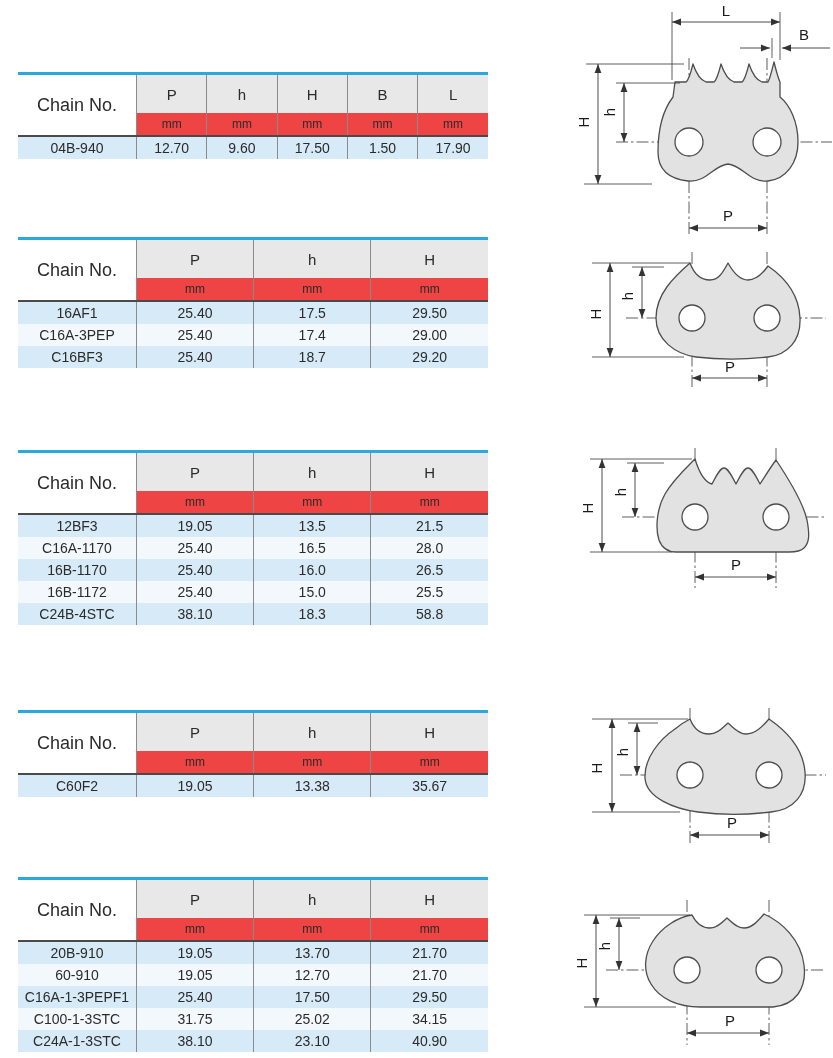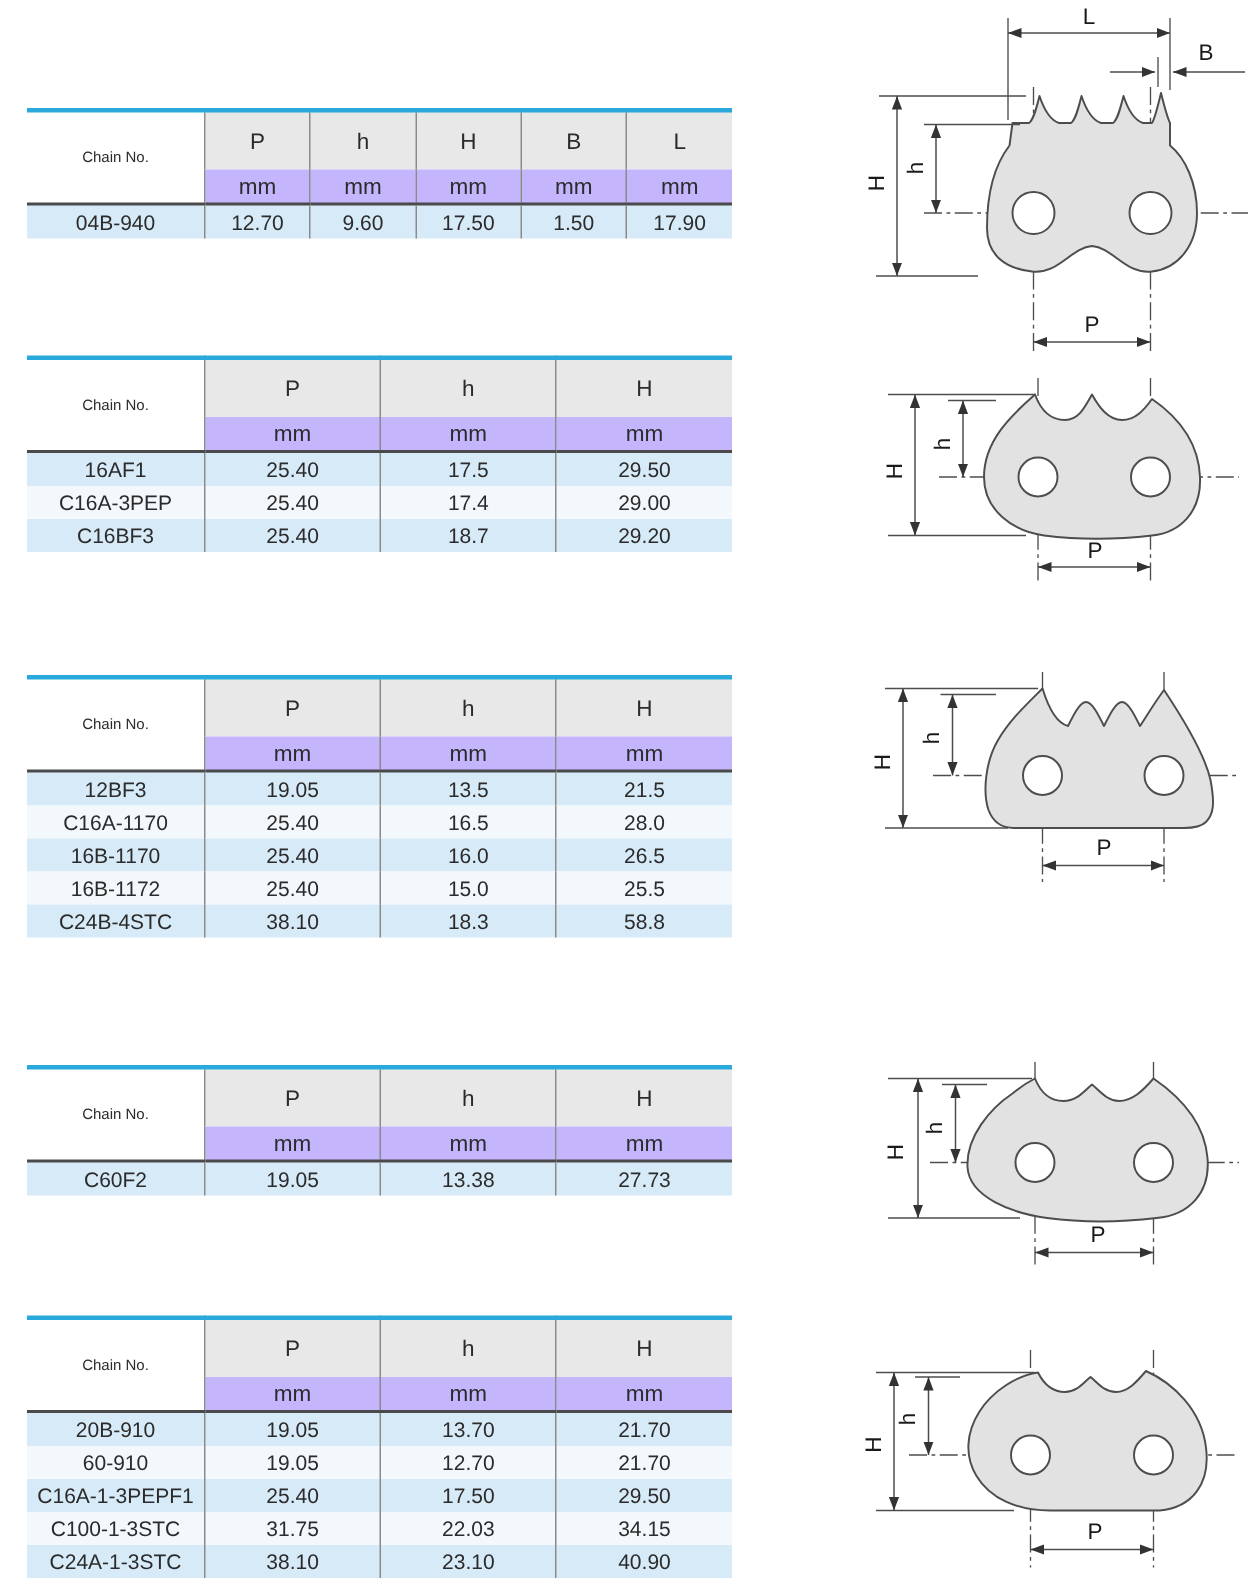--- a/index.html
+++ b/index.html
@@ -16,7 +16,7 @@
     border-top:3px solid var(--accent);font-size:14px;
   }
   .spec-table th,.spec-table td{text-align:center;vertical-align:middle;padding:0;font-weight:400;}
-  .spec-table .chain-head{width:118px;background:#ffffff;font-size:10px;}
+  .spec-table .chain-head{width:118px;background:#ffffff;font-size:18px;}
   .spec-table .col-head{background:var(--header-fill);height:38px;font-size:15px;}
   .spec-table .unit-row td{height:22px;font-size:15px;background:#c4b5fd;}
   .spec-table tbody td{height:22px;font-size:14px;}

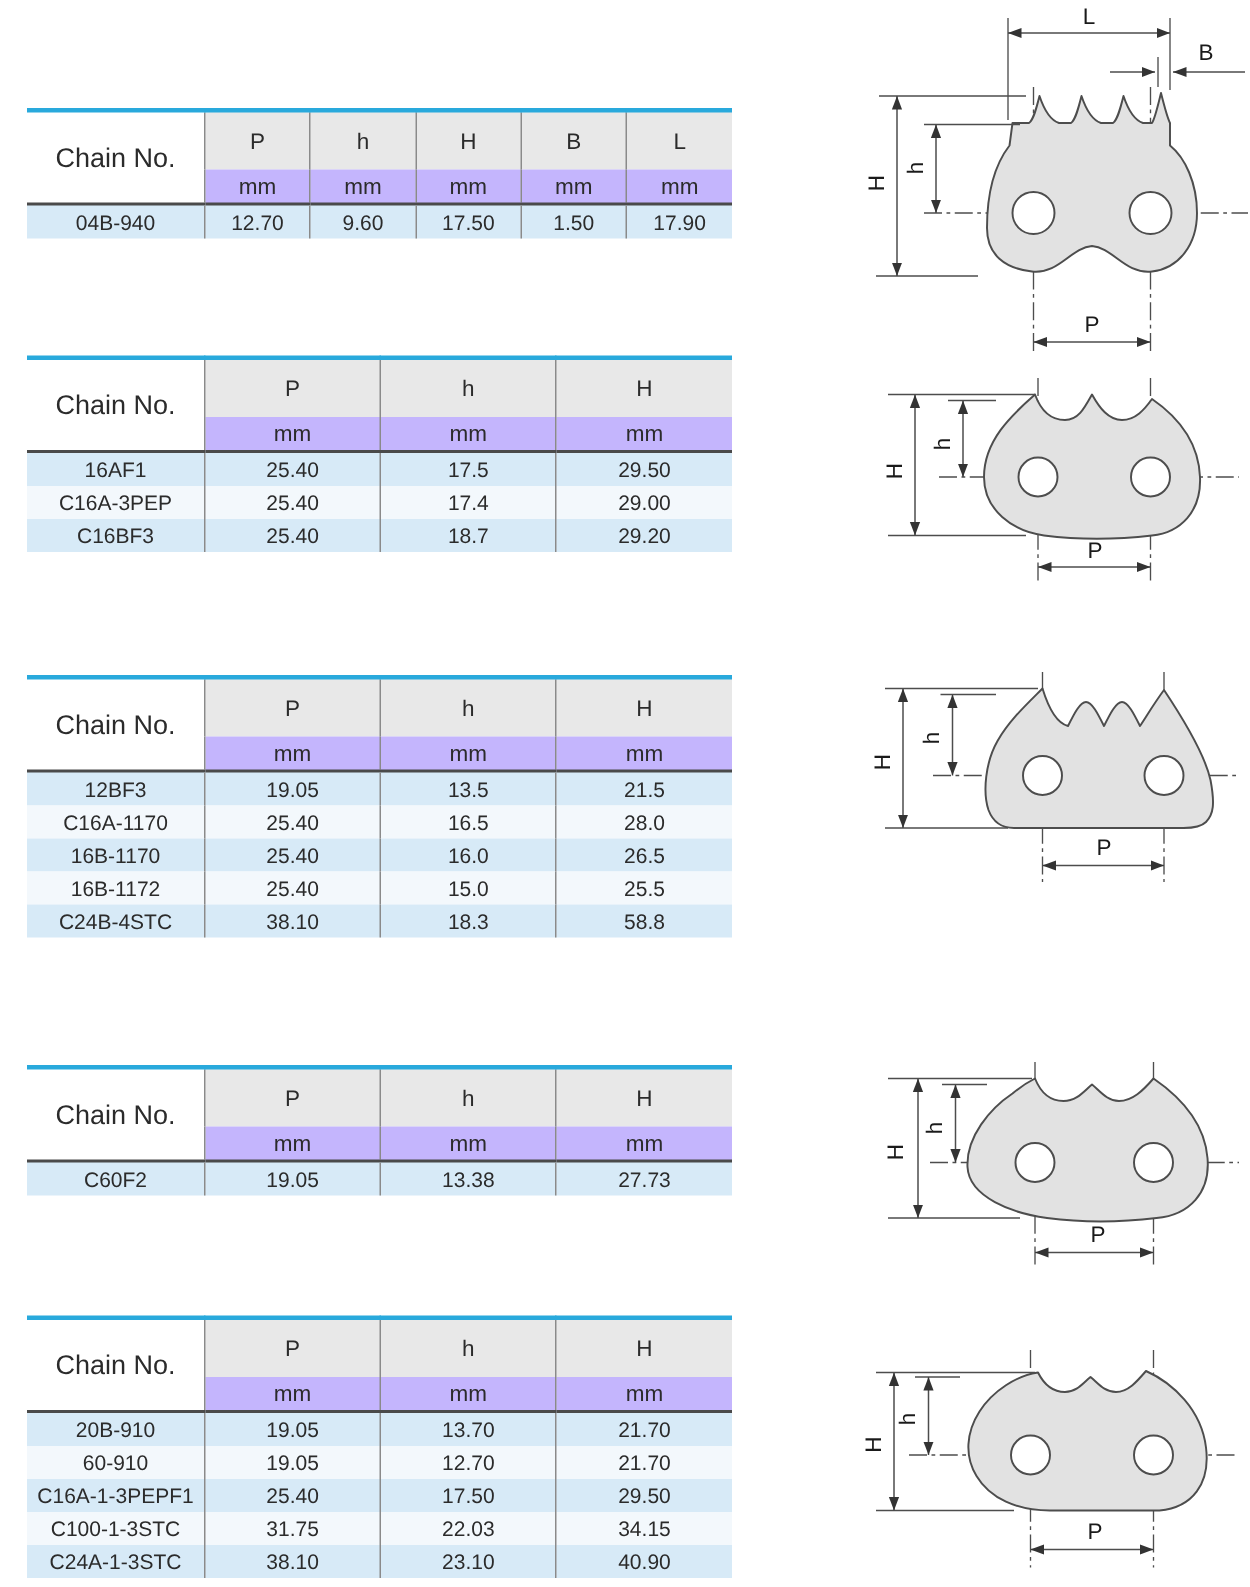--- a/index.html
+++ b/index.html
@@ -18,7 +18,7 @@
   .spec-table th,.spec-table td{text-align:center;vertical-align:middle;padding:0;font-weight:400;}
   .spec-table .chain-head{width:118px;background:#ffffff;font-size:18px;}
   .spec-table .col-head{background:var(--header-fill);height:38px;font-size:15px;}
-  .spec-table .unit-row td{height:22px;font-size:15px;background:#c4b5fd;}
+  .spec-table .unit-row td{height:22px;font-size:12px;background:#ef4444;}
   .spec-table tbody td{height:22px;font-size:14px;}
   .spec-table .col-head,
   .spec-table .unit-row td,

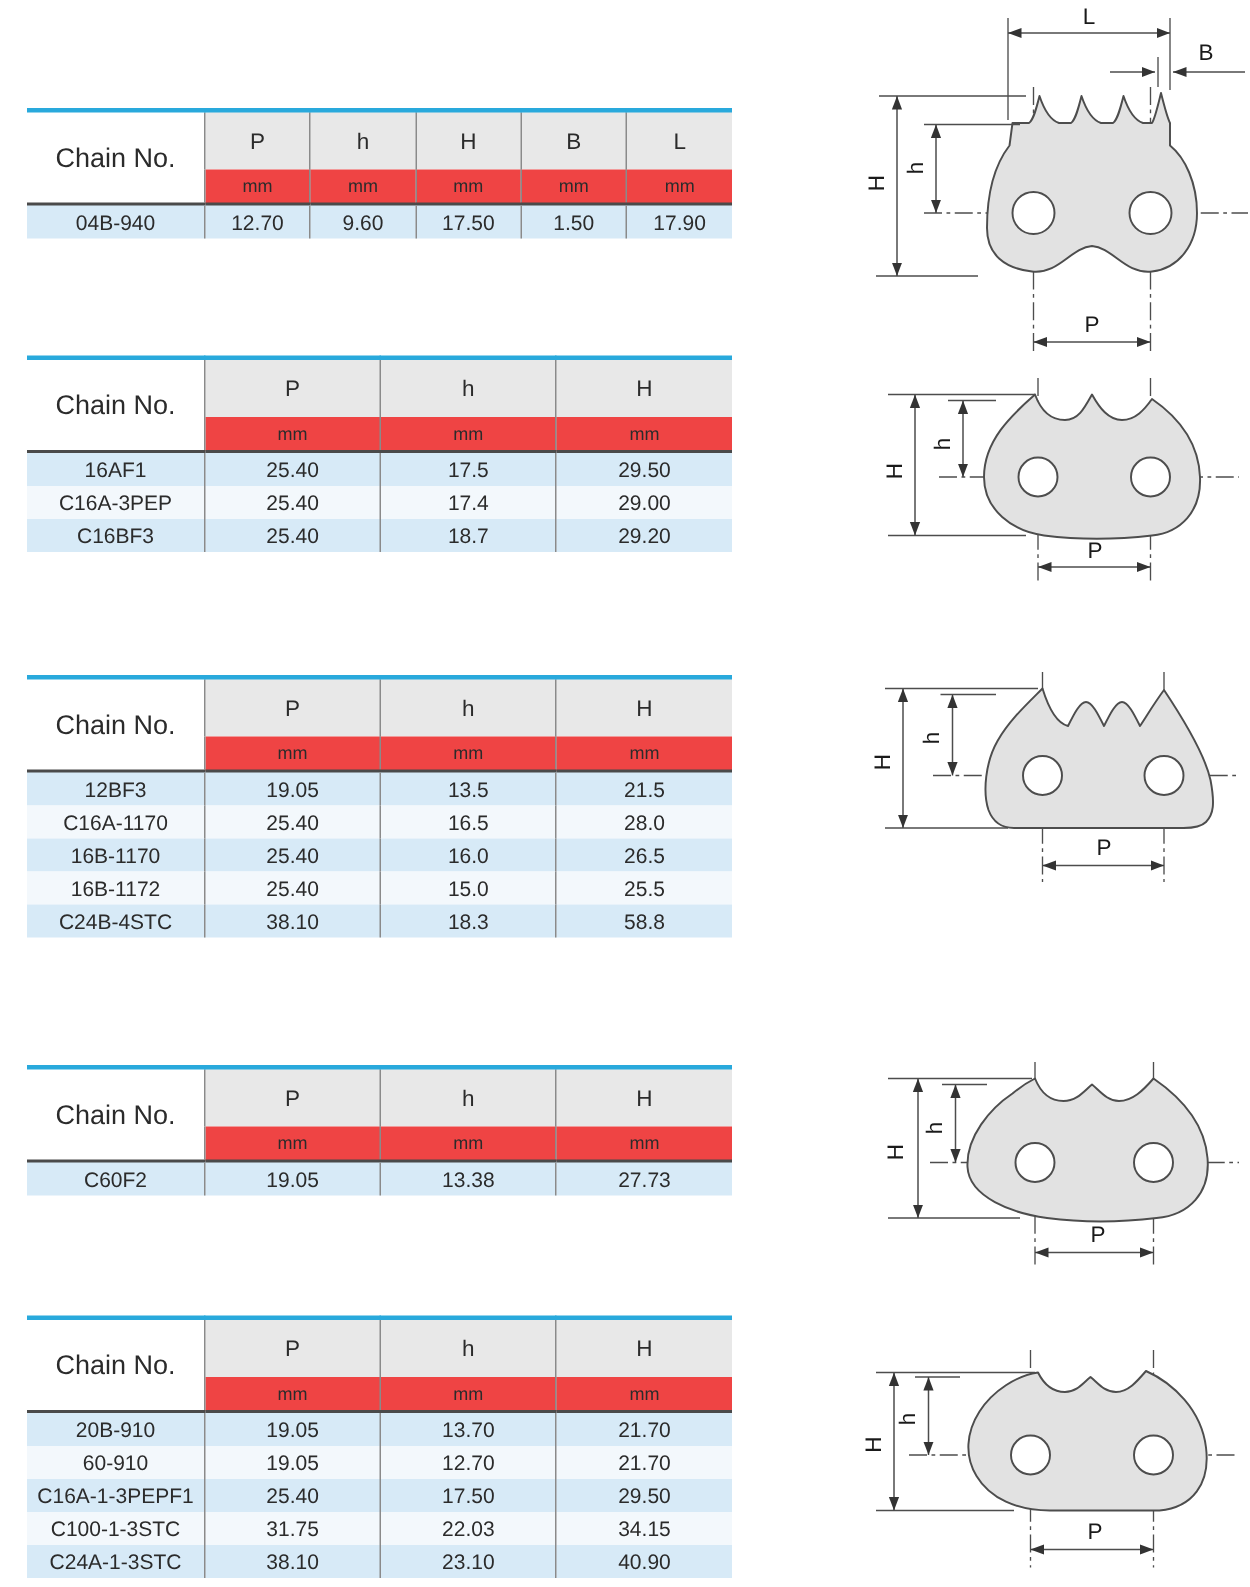--- a/index.html
+++ b/index.html
@@ -292,7 +292,7 @@
           <td>C60F2</td>
           <td>19.05</td>
           <td>13.38</td>
-          <td>27.73</td>
+          <td>35.67</td>
         </tr>
       </tbody>
     </table>

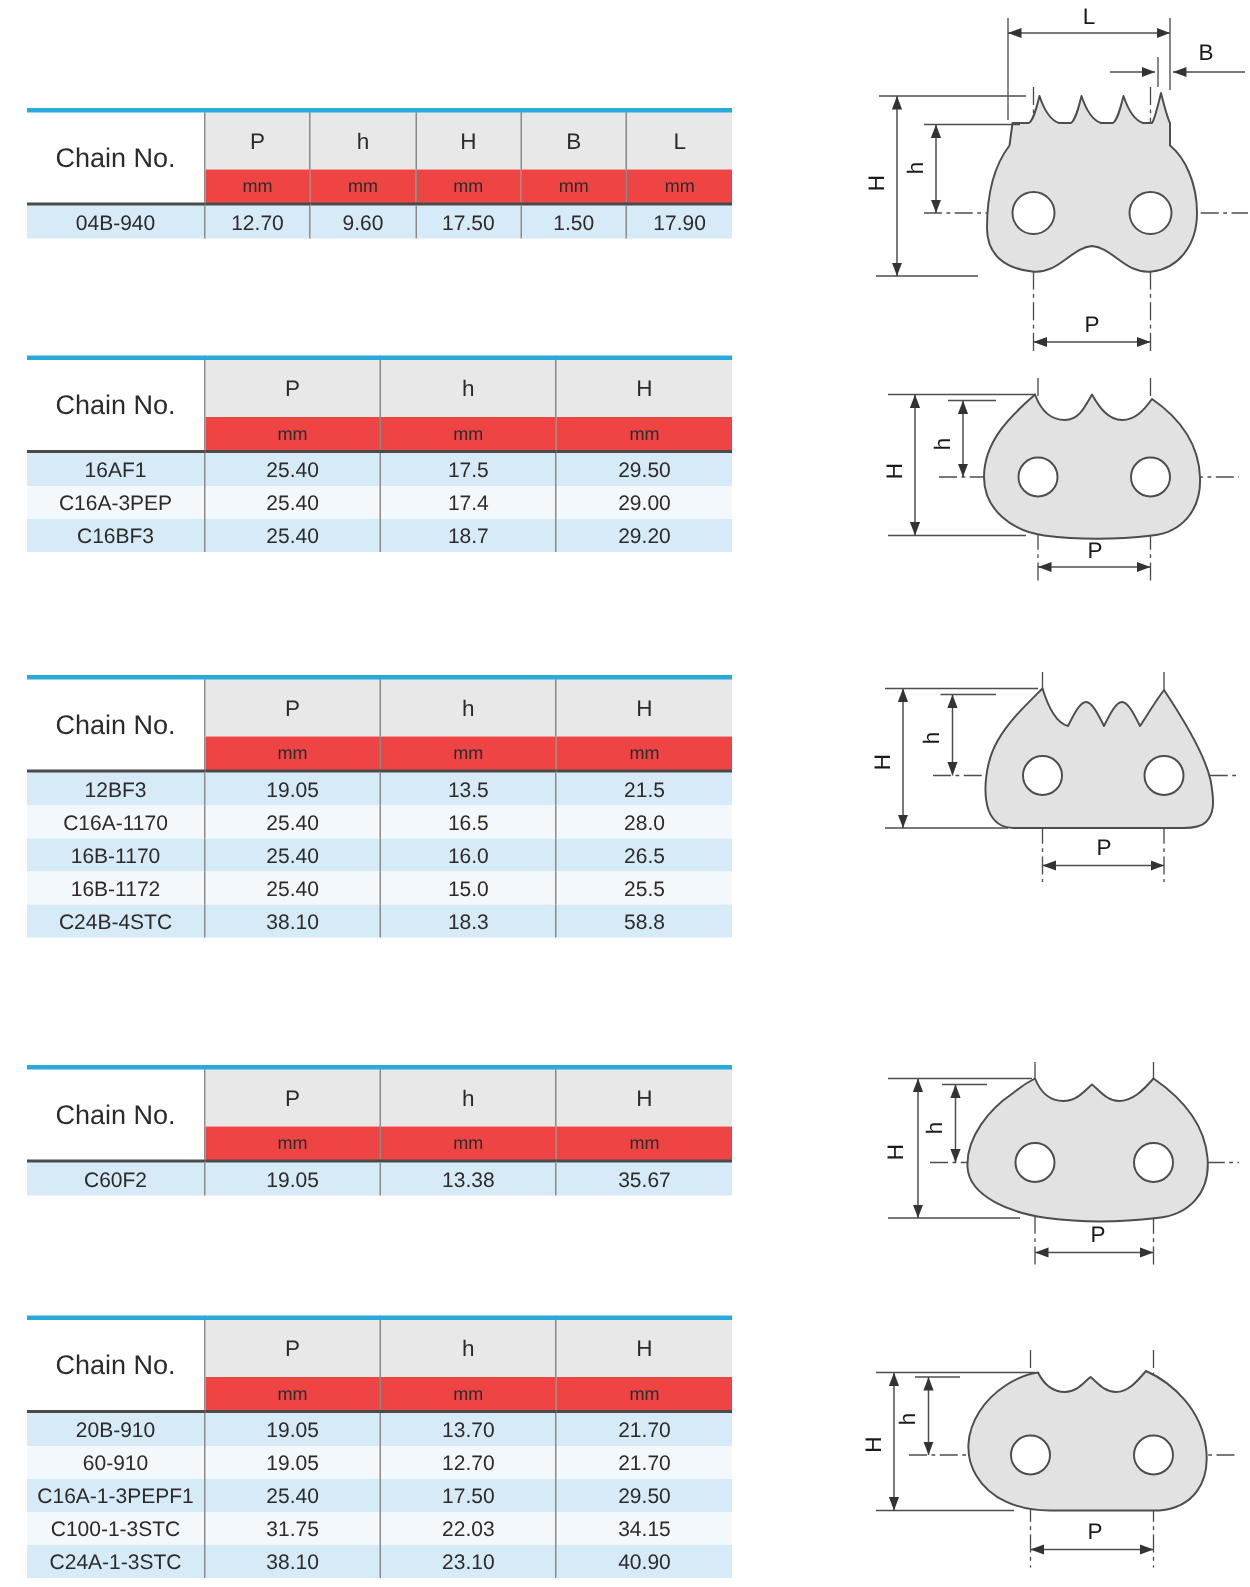--- a/index.html
+++ b/index.html
@@ -364,7 +364,7 @@
         <tr>
           <td>C100-1-3STC</td>
           <td>31.75</td>
-          <td>22.03</td>
+          <td>25.02</td>
           <td>34.15</td>
         </tr>
         <tr>

